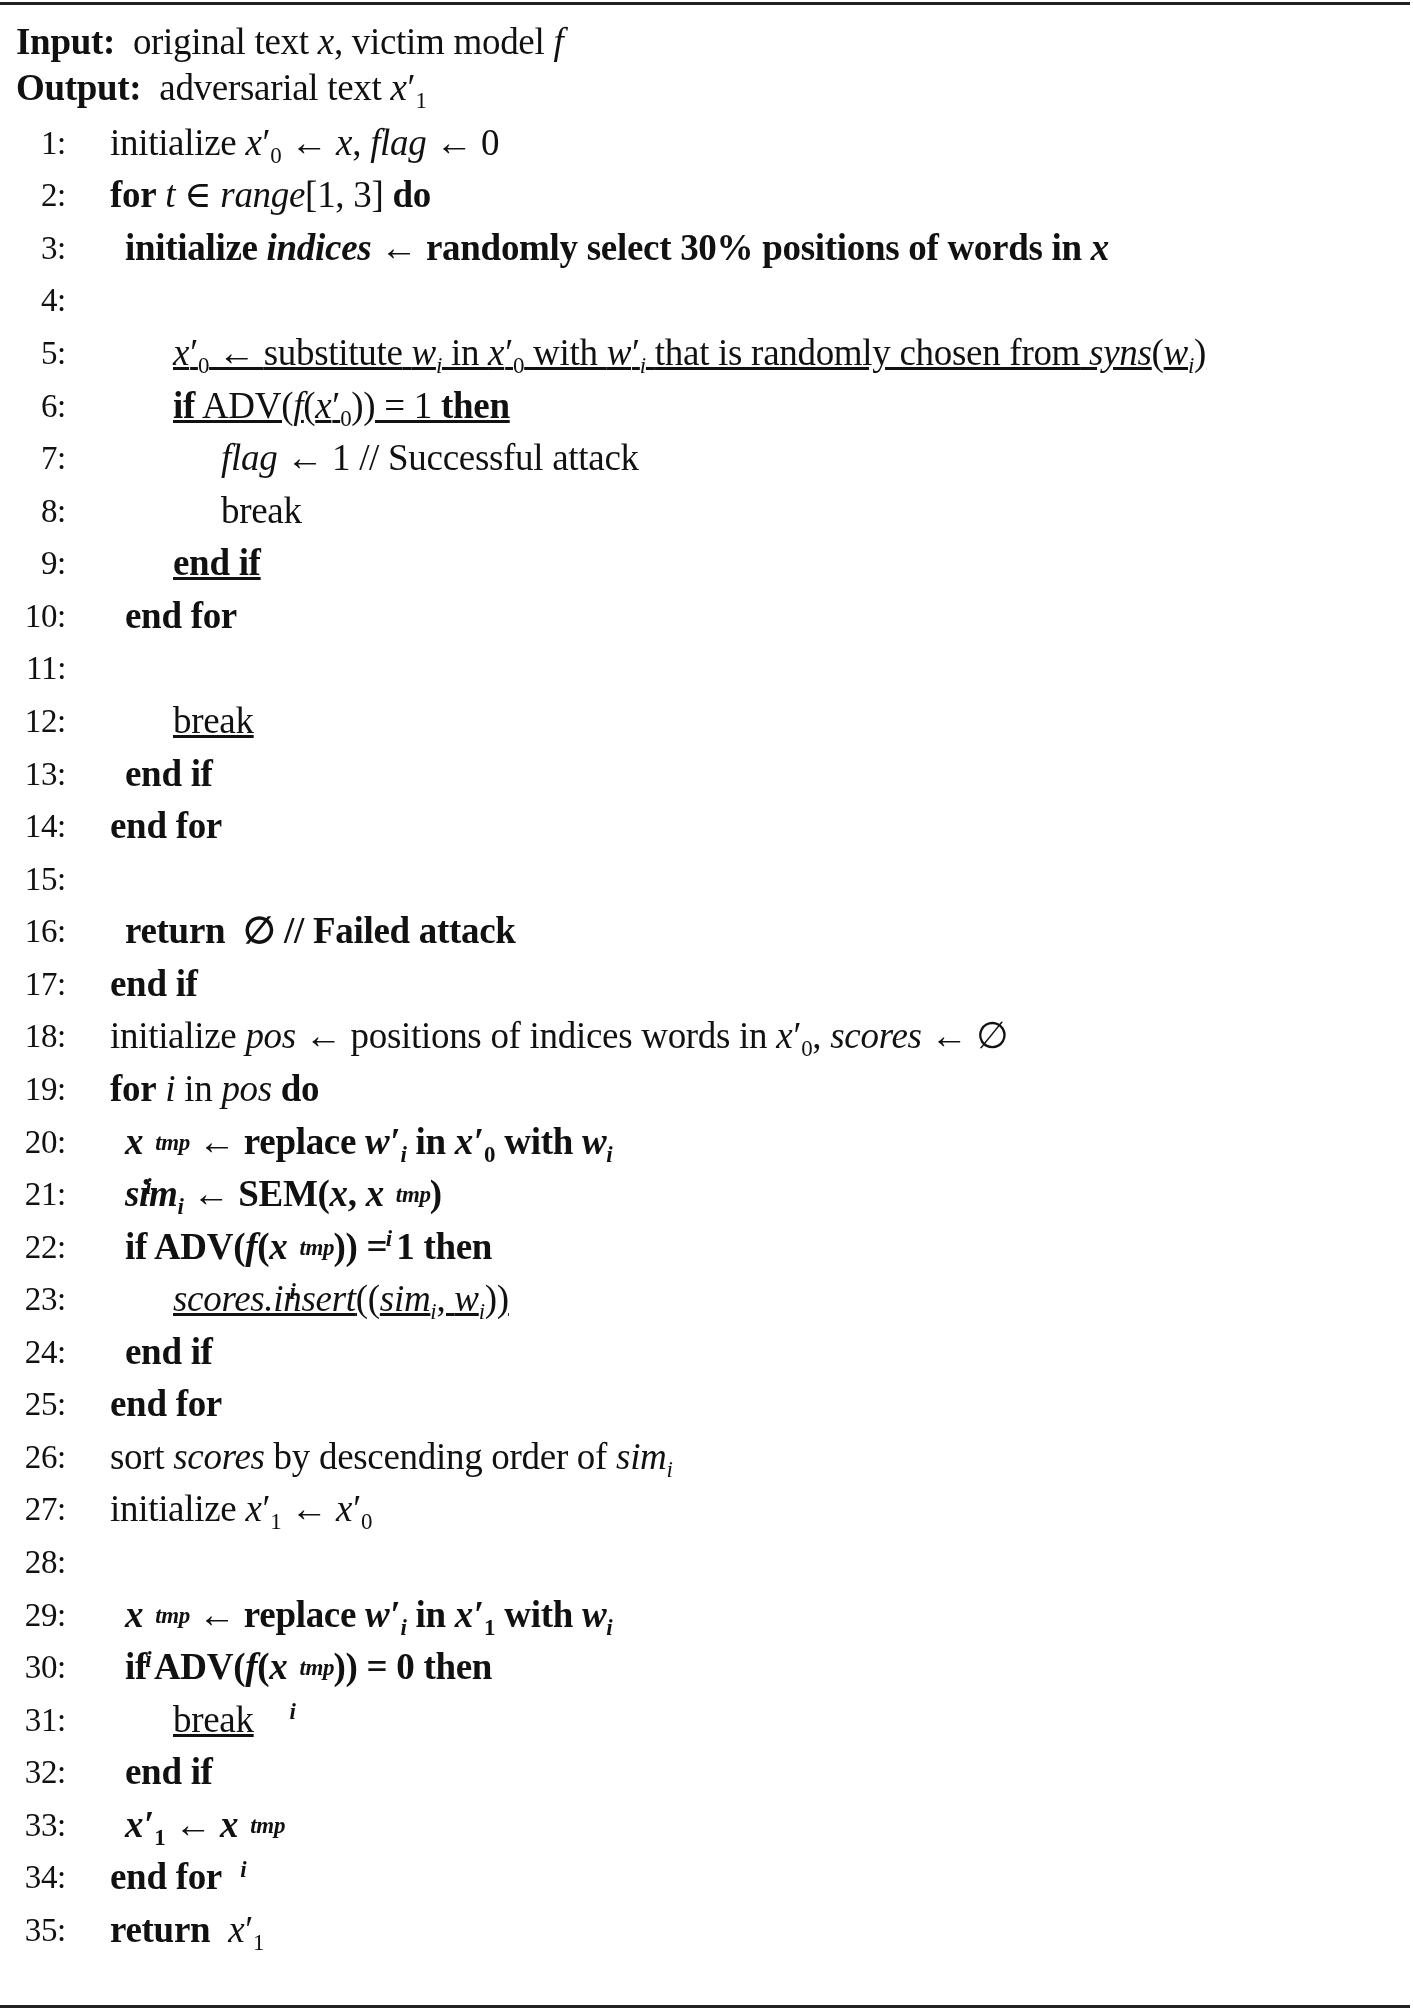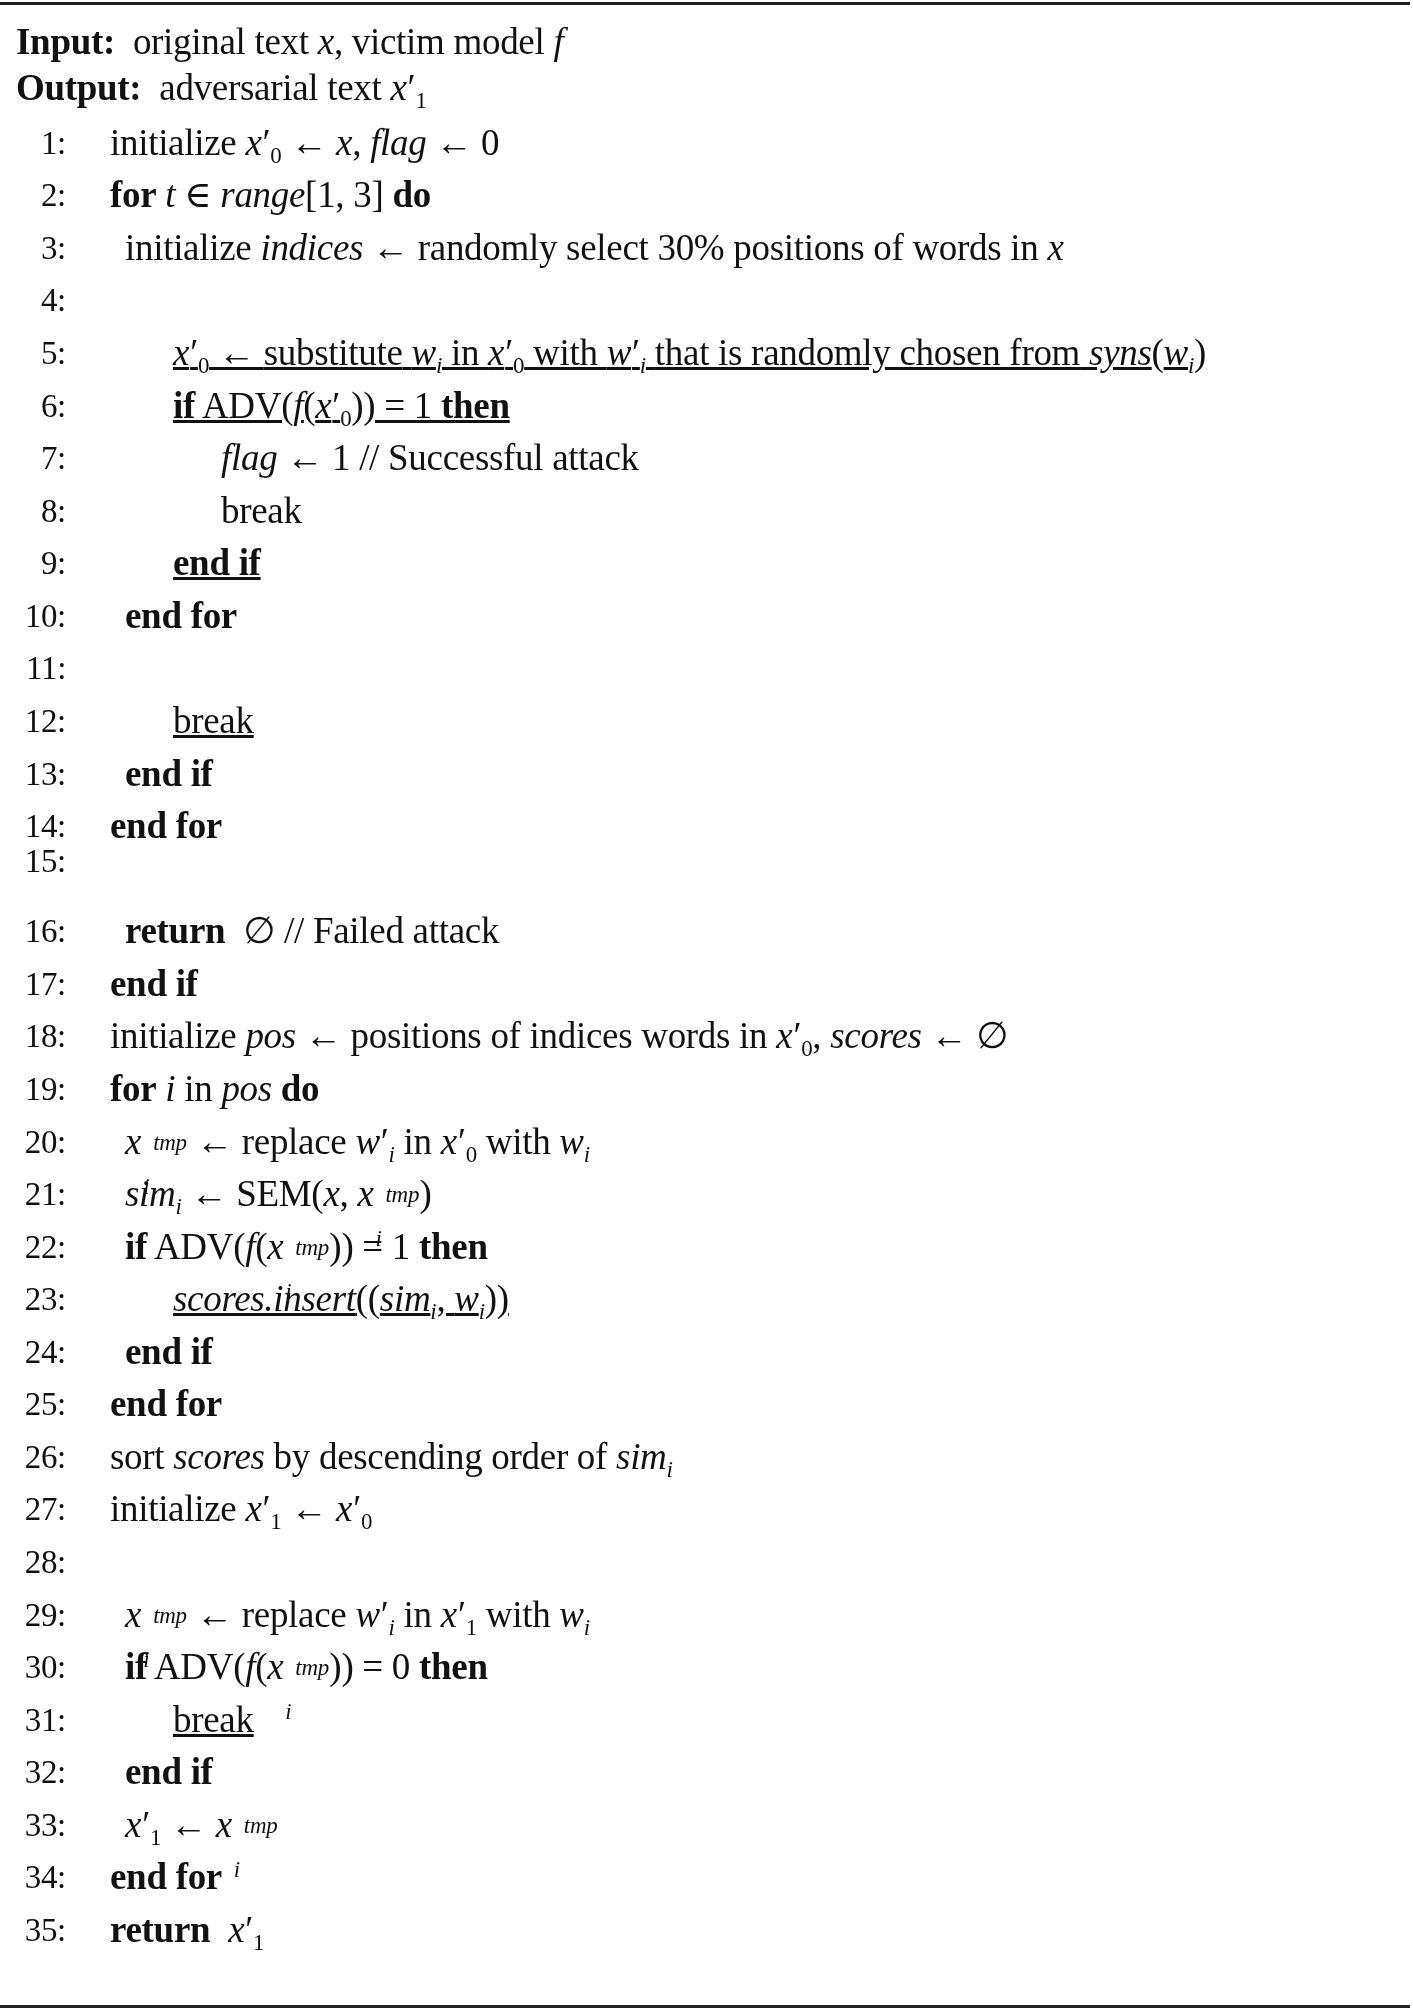--- a/index.html
+++ b/index.html
@@ -13,7 +13,7 @@
   .hdr { left:16px; }
   .num { position:absolute; right:calc(1413px - 66px); text-align:right; width:60px; font-size:33px; }
   .body { position:absolute; }
-  .l0 { left:78px;margin-left:32px; } .l1 { left:125px; } .l2 { left:173px;text-decoration:underline; } .l3 { left:221px; }
+  .l0 { left:78px;margin-left:32px; } .l1 { left:125px;font-weight:bold; } .l2 { left:173px;text-decoration:underline; } .l3 { left:221px; }
   .kw { font-weight:bold; }
   sub, sup { font-size:62%; line-height:0; position:relative; vertical-align:baseline; }
   sub { top:0.35em; }

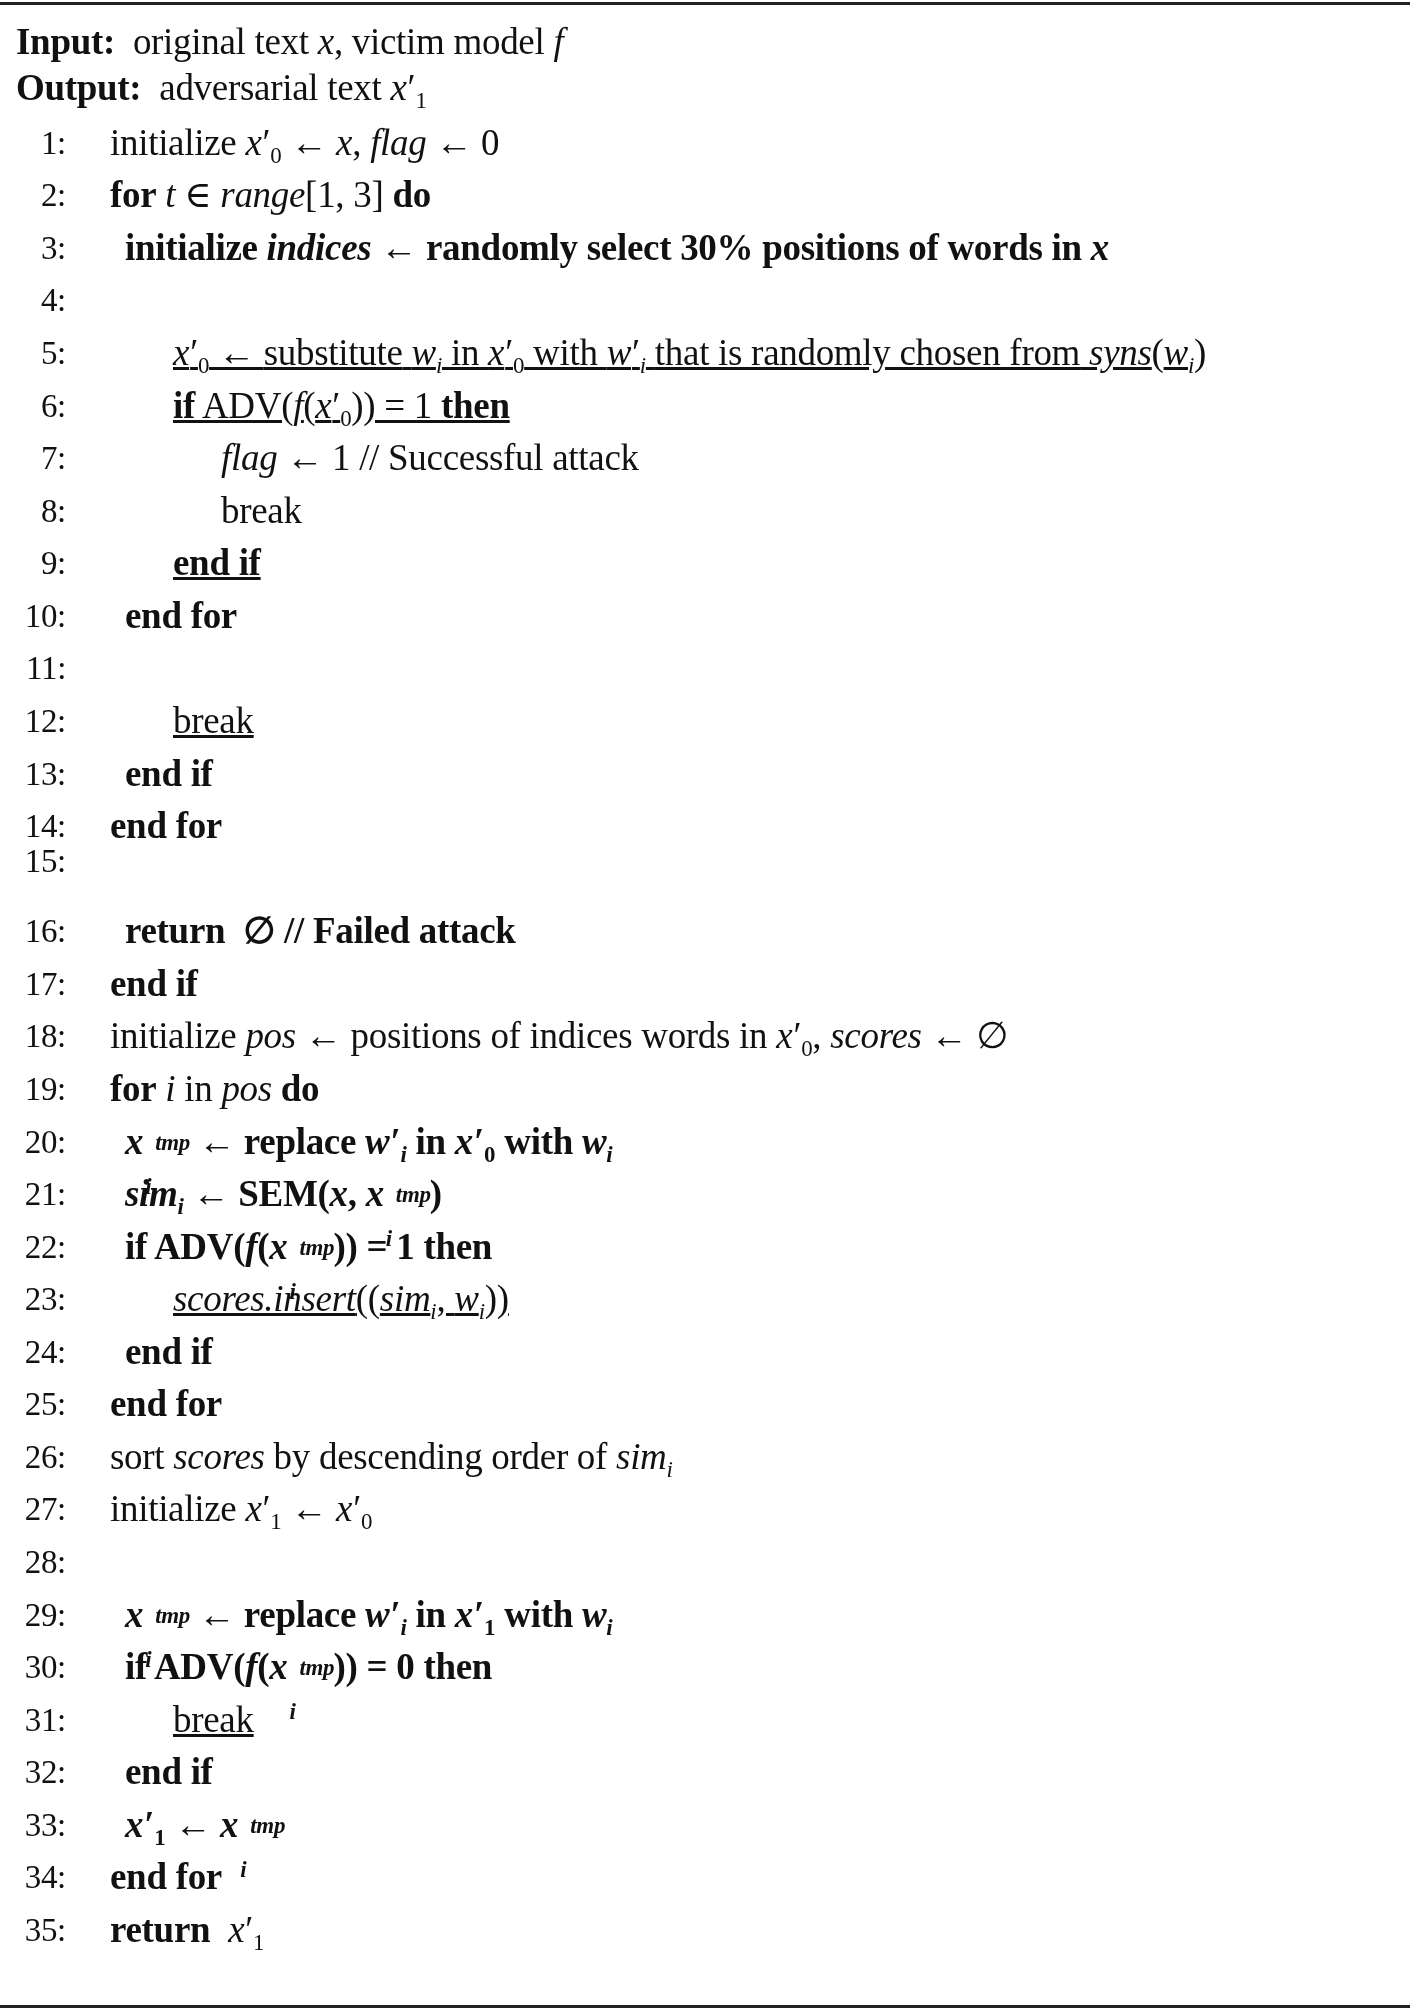--- a/index.html
+++ b/index.html
@@ -105,7 +105,7 @@
   <span class="body l0 kw">end for</span>
 </div>
 
-<div class="line" style="top:835px">
+<div class="line" style="top:853px">
   <span class="num">15:</span>
 </div>
 

